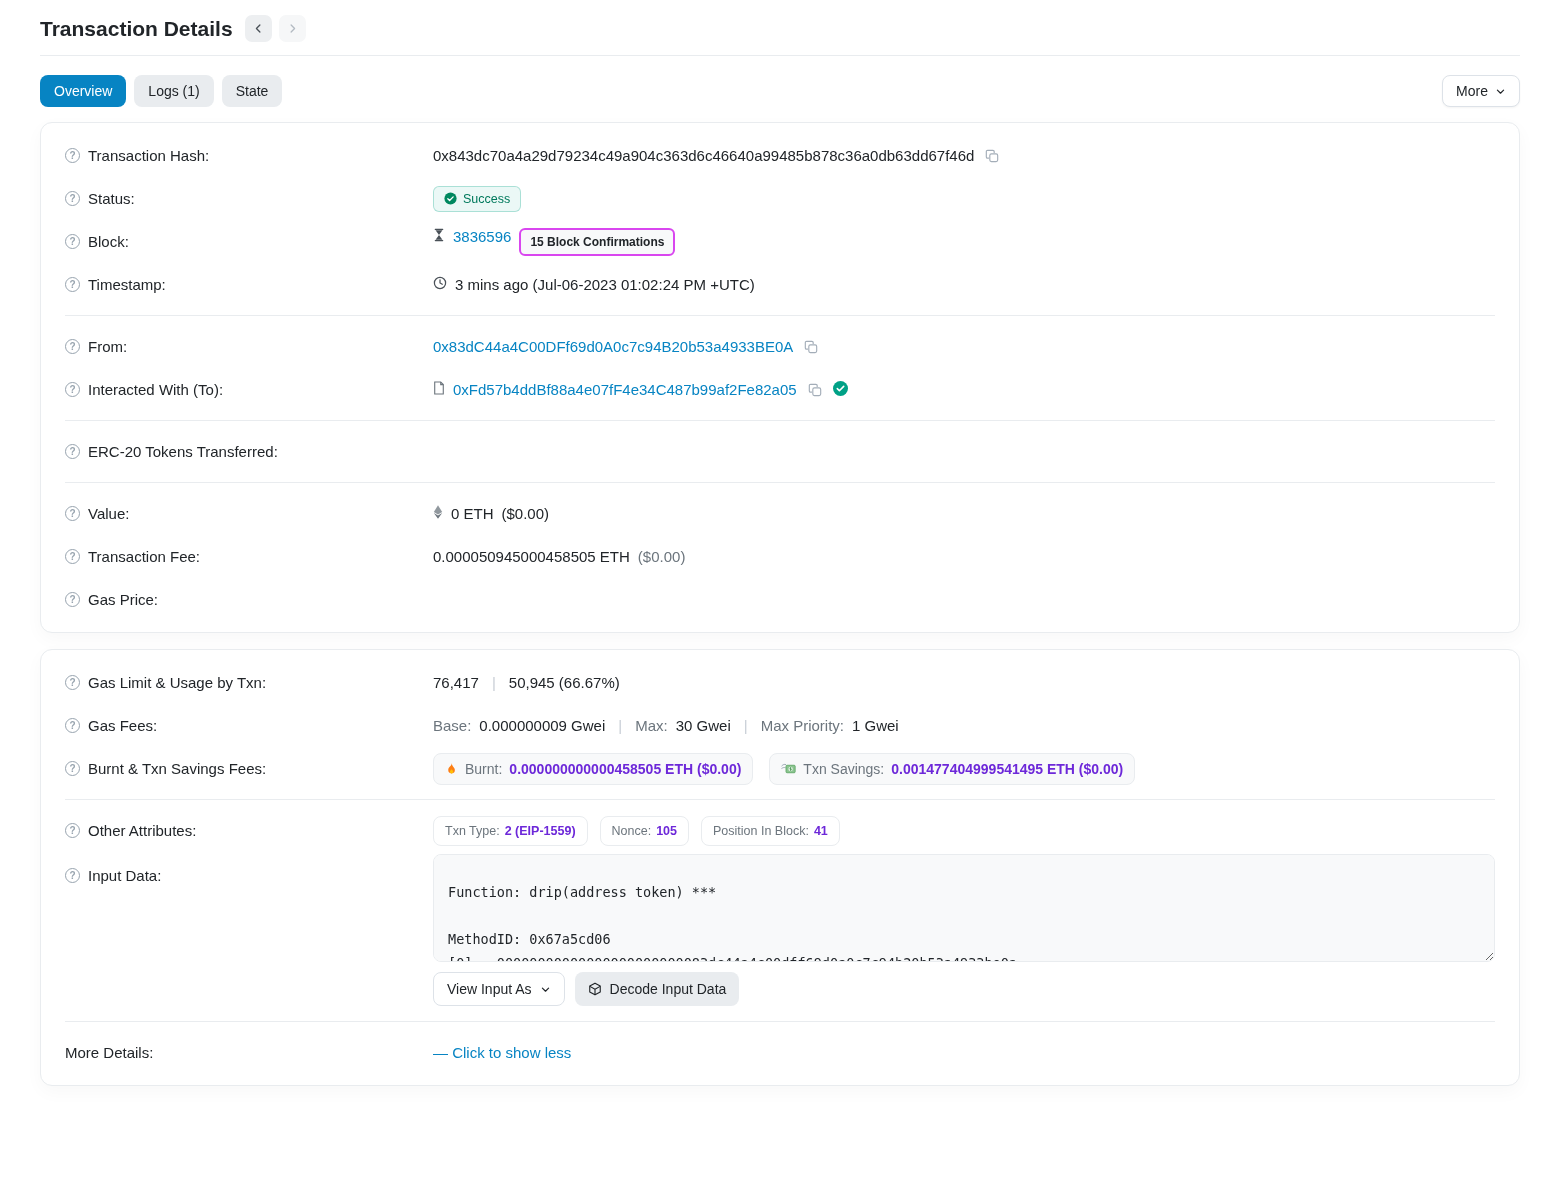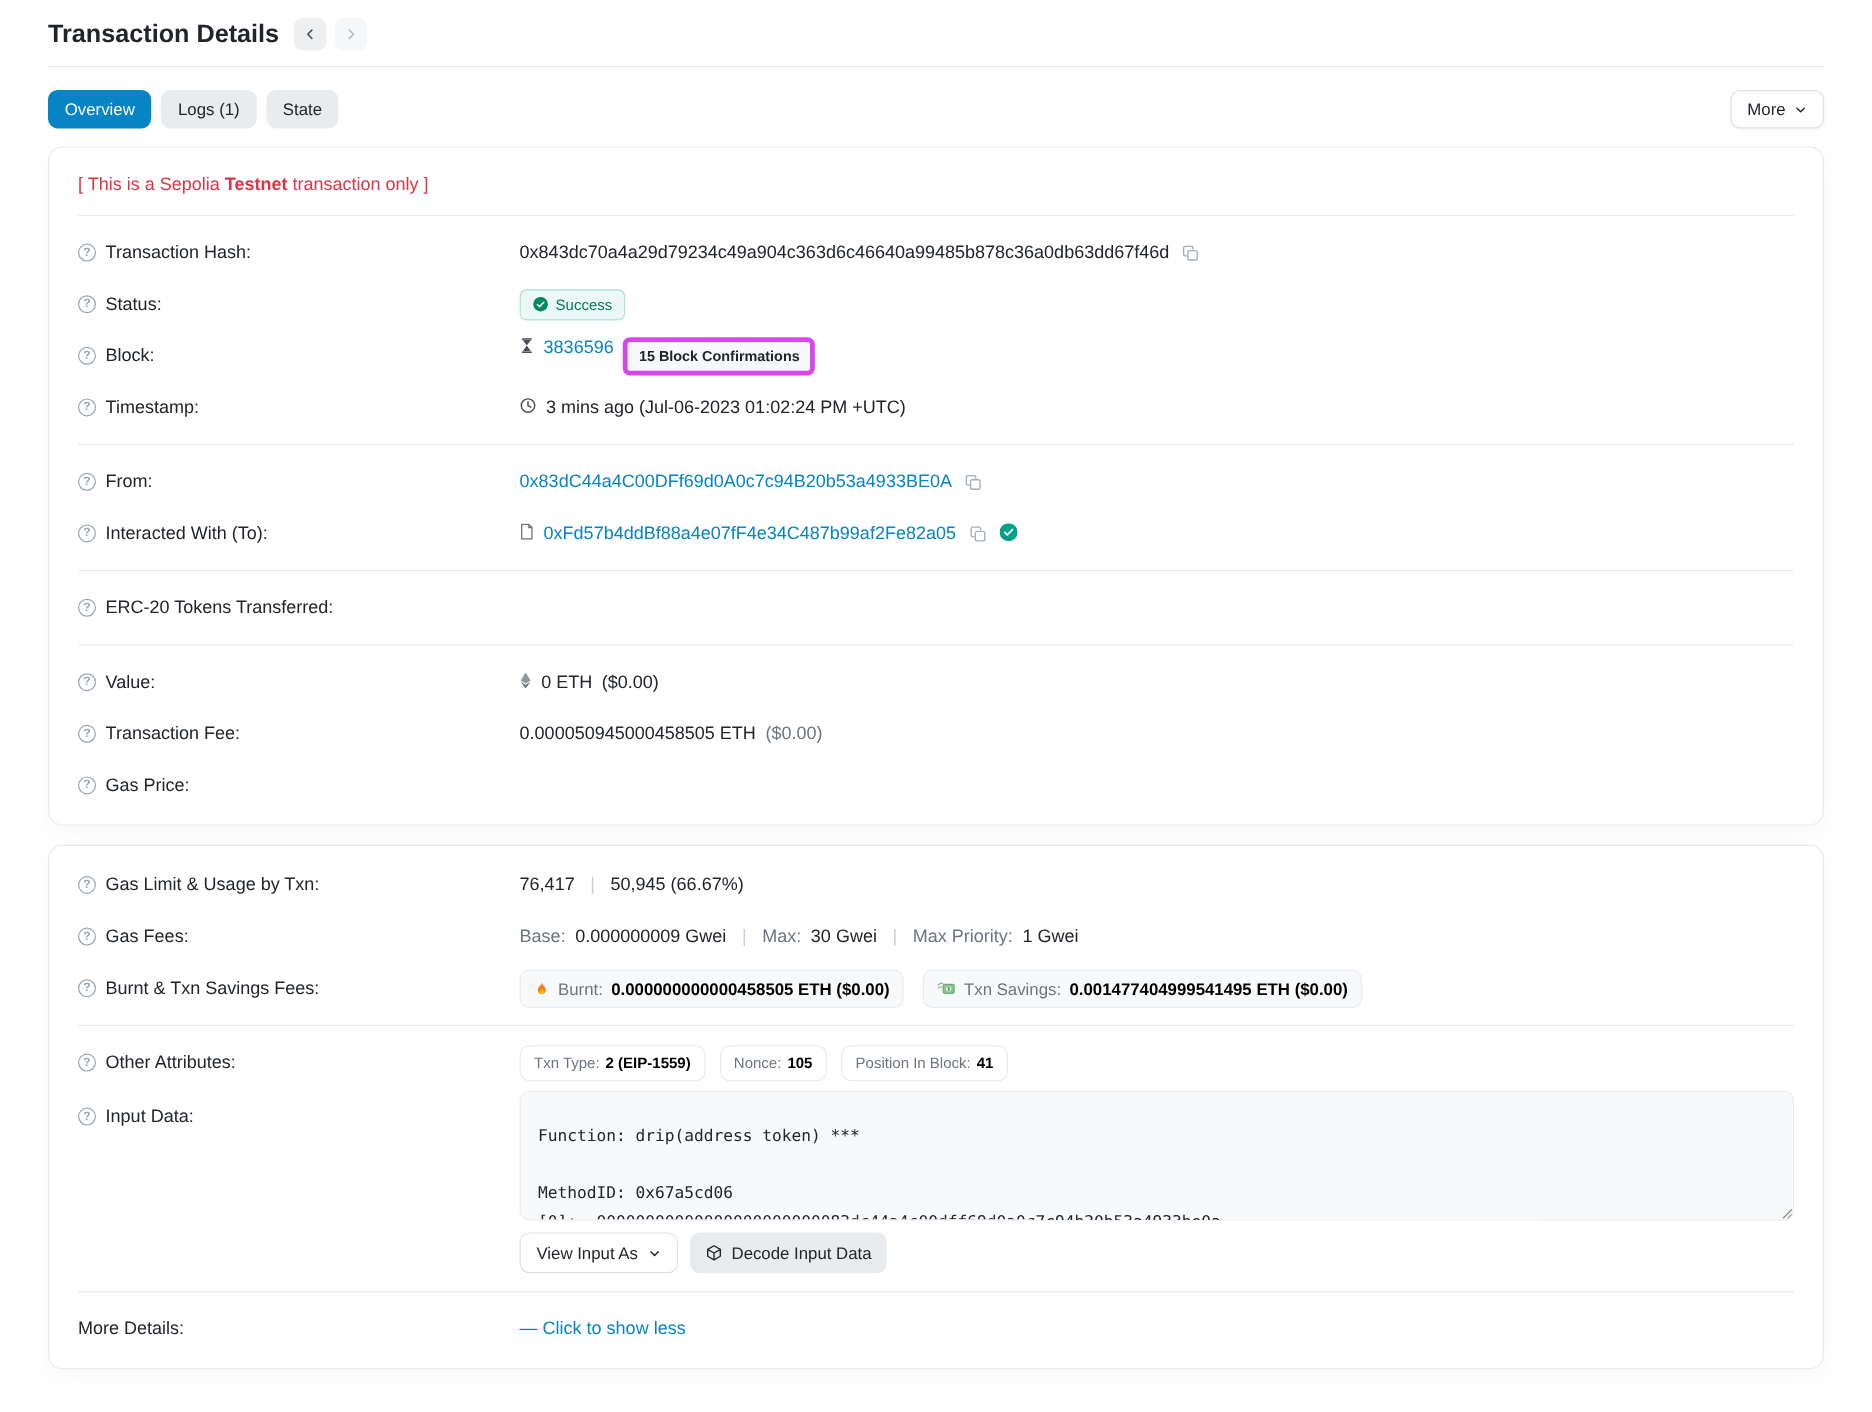--- a/index.html
+++ b/index.html
@@ -88,7 +88,6 @@
 
   <section class="card">
 
-    <p class="banner"><span>[ This is a Sepolia </span><b>Testnet</b><span> transaction only ]</span></p>
 
     <div class="group">
 

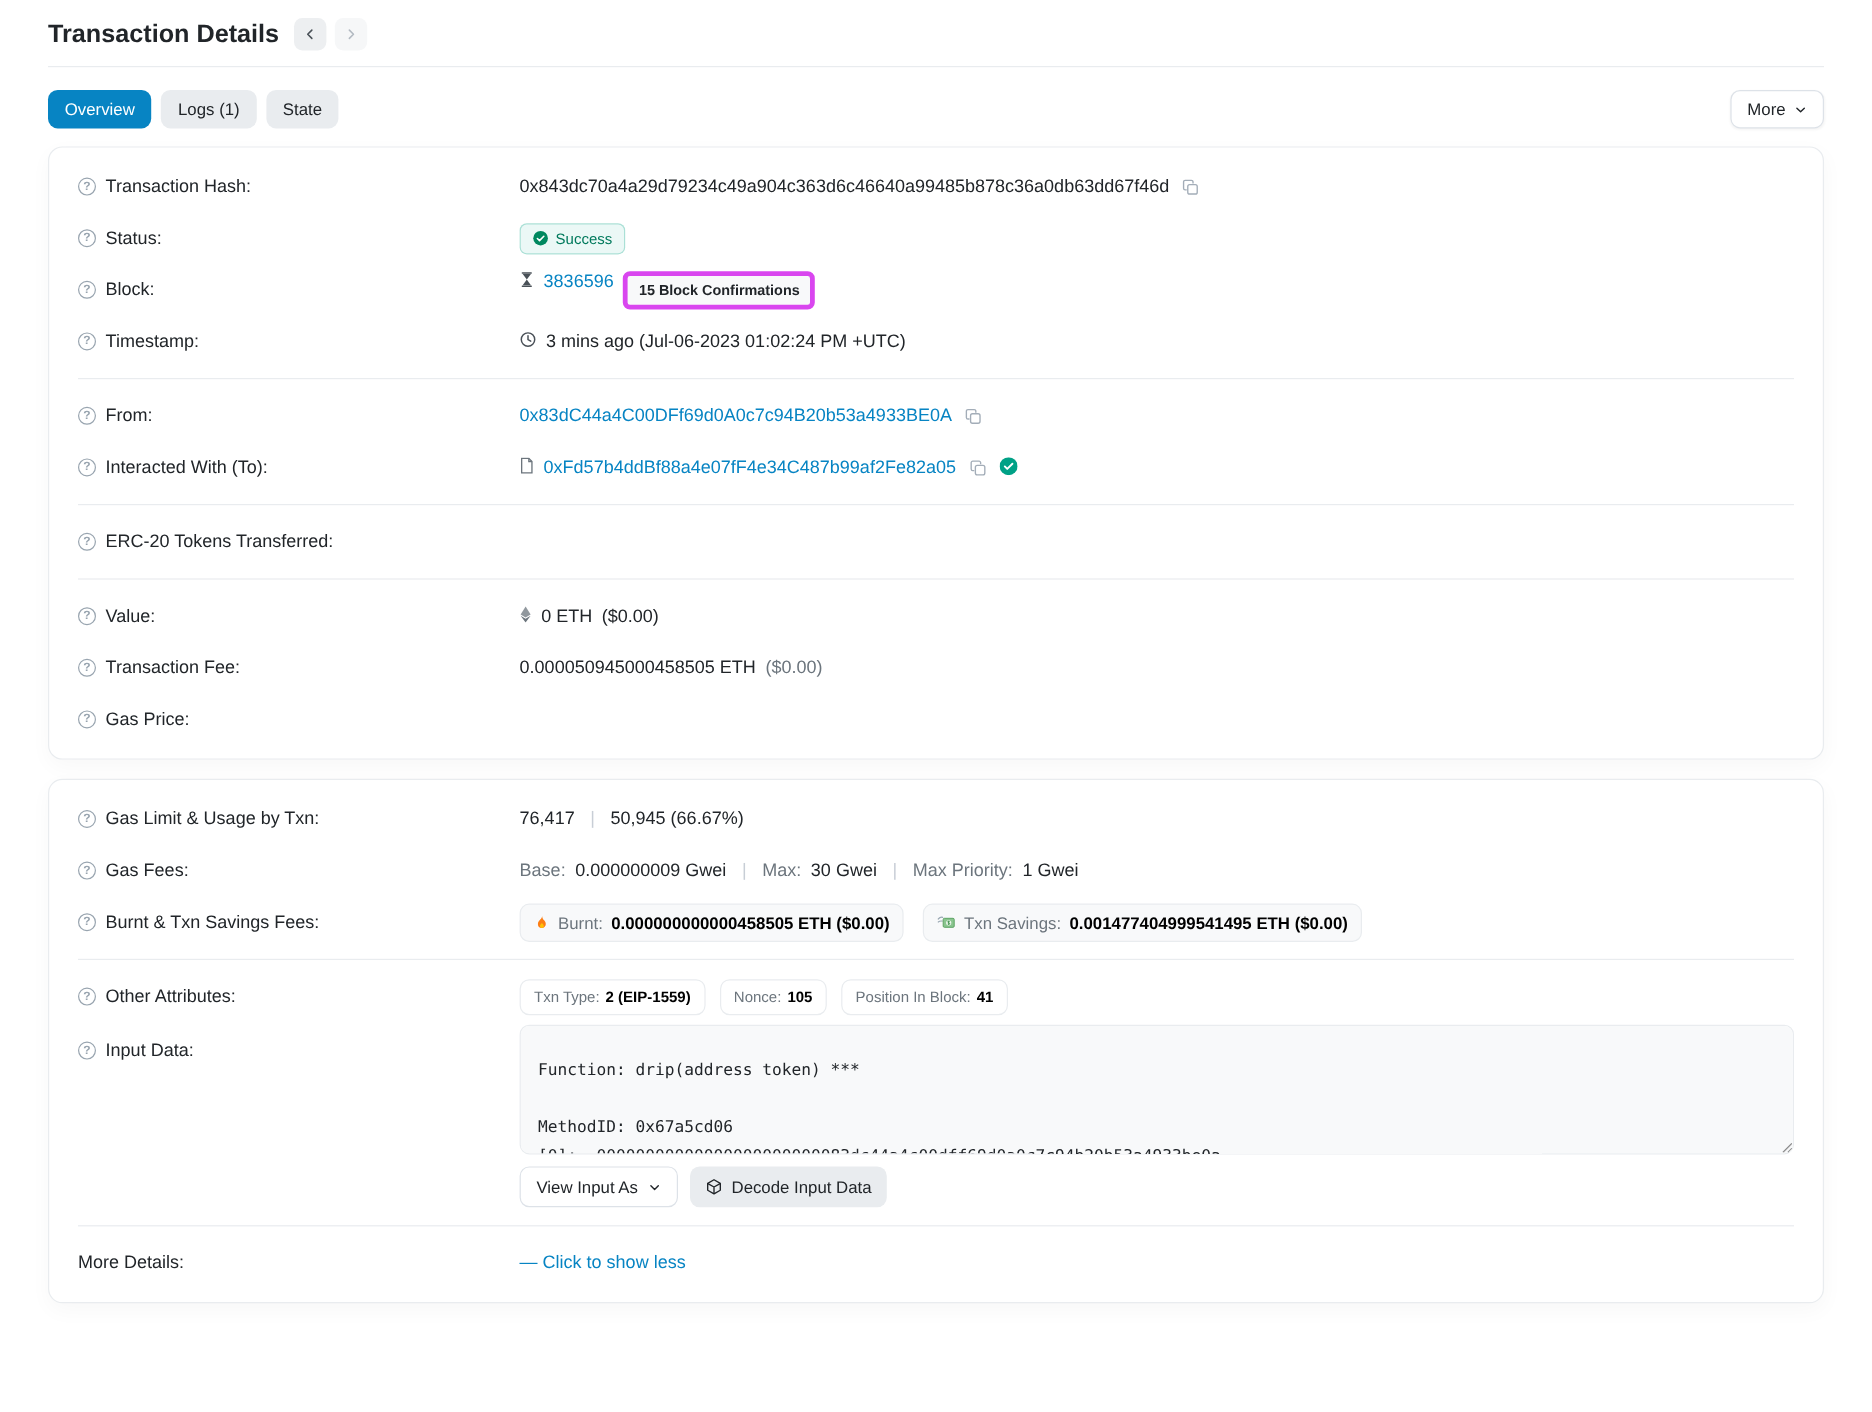--- a/index.html
+++ b/index.html
@@ -38,7 +38,7 @@
   .icon-btn{display:inline-flex;align-items:center;padding:2px 3px;border-radius:4px}
 
   .badge-success{display:inline-flex;align-items:center;gap:6px;background:rgba(0,161,134,.08);border:1px solid rgba(0,161,134,.28);color:#00795c;font-size:12.5px;font-weight:500;padding:5px 10px;border-radius:6px}
-  .badge-plain{background:#f8f9fa;border:4px solid #d946ef;border-radius:6px;padding:5px 9px;font-size:12px;font-weight:600;color:#212529}
+  .badge-plain{background:#f8f9fa;border:2px solid #d946ef;border-radius:6px;padding:5px 9px;font-size:12px;font-weight:600;color:#212529}
   .badge-attr{display:inline-flex;gap:5px;align-items:center;background:#fff;border:1px solid #e9ecef;border-radius:8px;padding:7px 11px;font-size:12.5px;margin-right:4px}
   .badge-fee{display:inline-flex;gap:7px;align-items:center;background:#f8f9fa;border:1px solid #e9ecef;border-radius:8px;padding:7px 11px;font-size:14px;margin-right:8px}
   .bk{color:#6c757d}

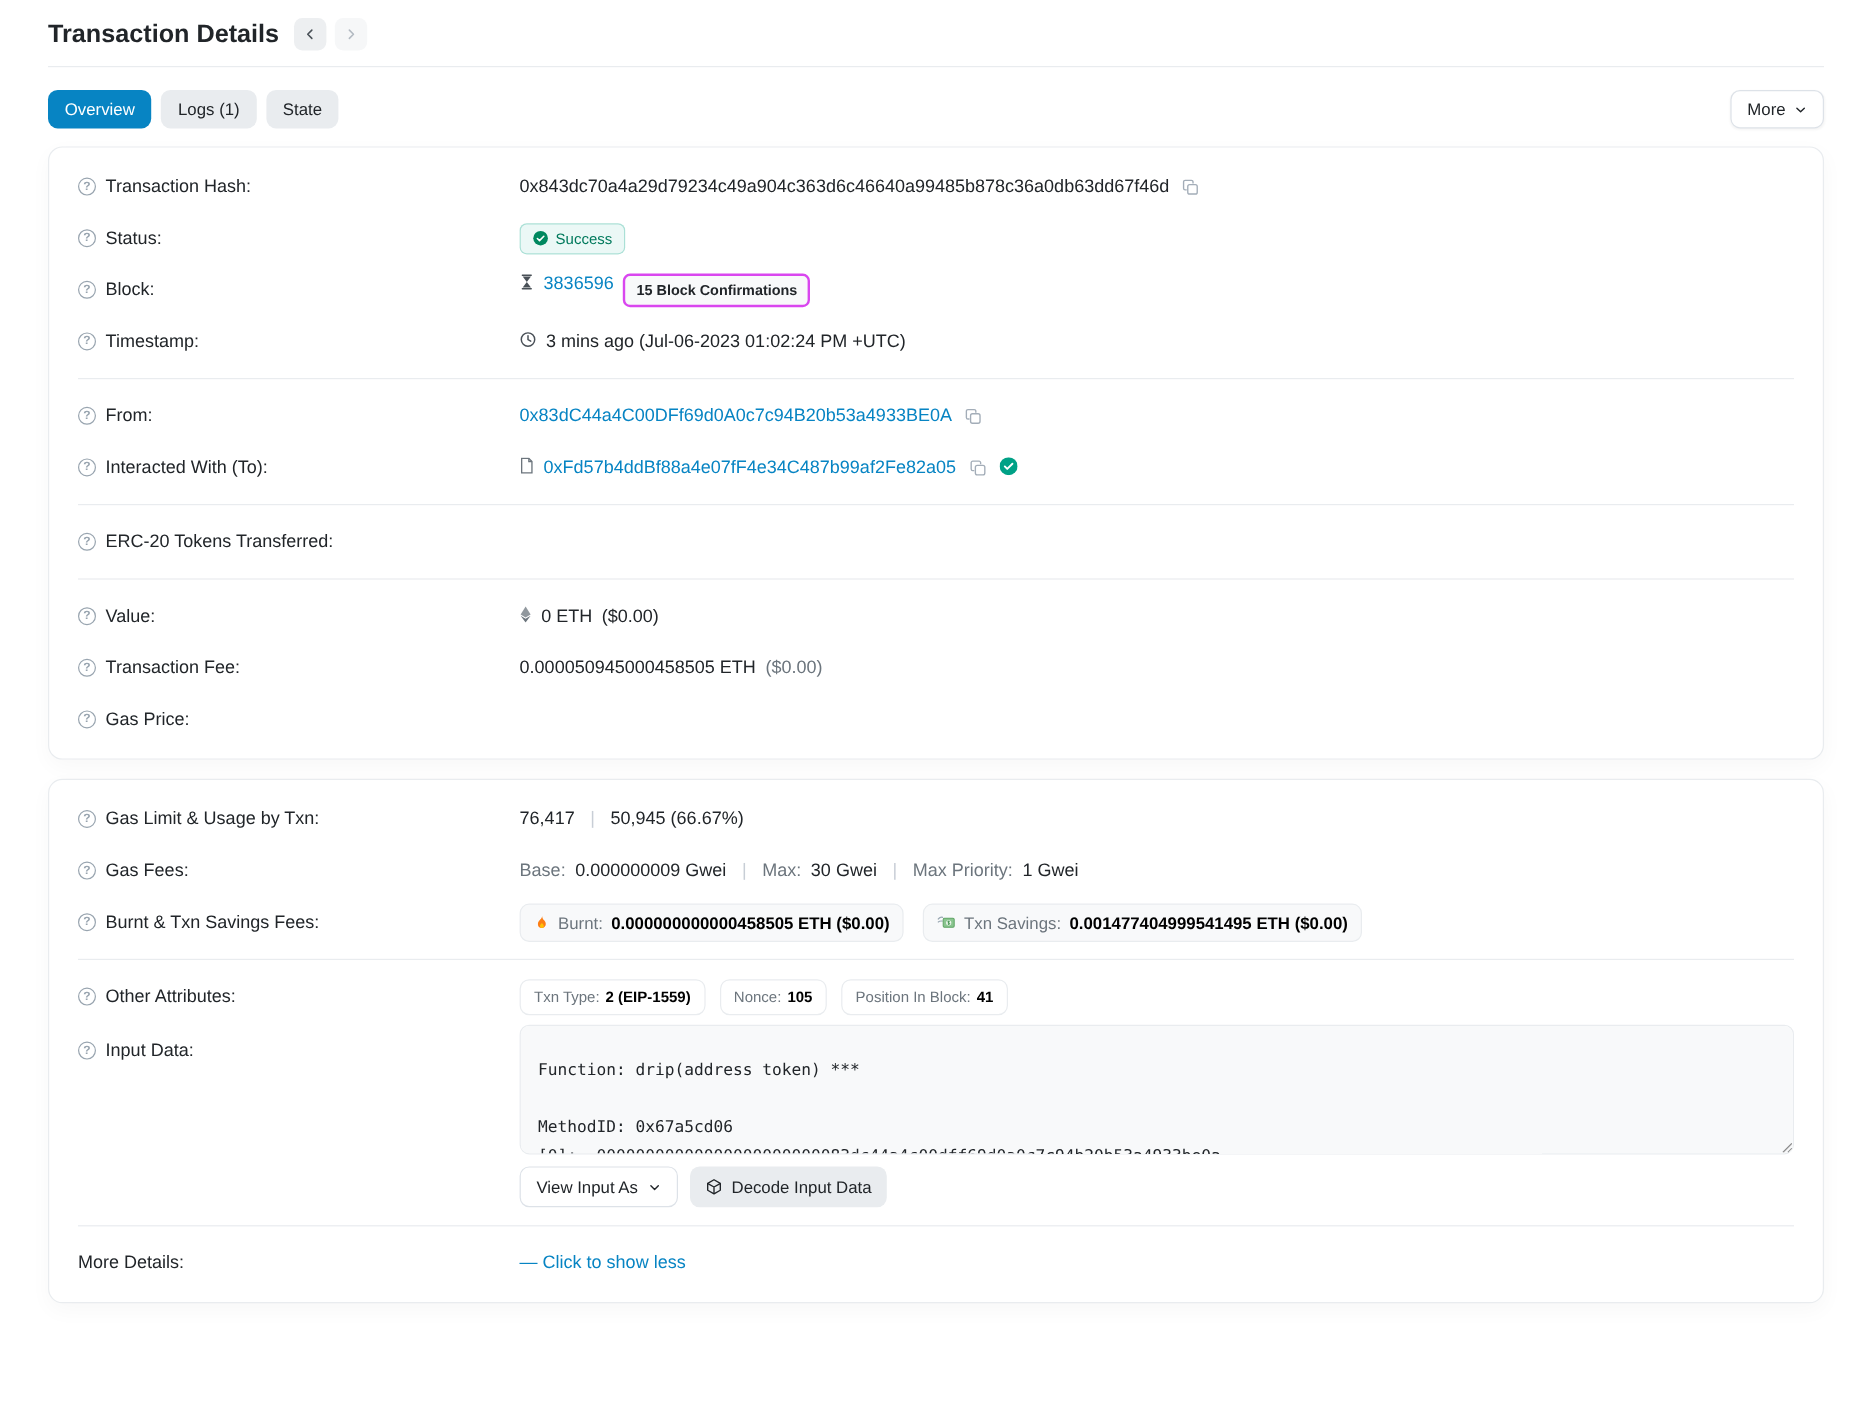--- a/index.html
+++ b/index.html
@@ -42,7 +42,7 @@
   .badge-attr{display:inline-flex;gap:5px;align-items:center;background:#fff;border:1px solid #e9ecef;border-radius:8px;padding:7px 11px;font-size:12.5px;margin-right:4px}
   .badge-fee{display:inline-flex;gap:7px;align-items:center;background:#f8f9fa;border:1px solid #e9ecef;border-radius:8px;padding:7px 11px;font-size:14px;margin-right:8px}
   .bk{color:#6c757d}
-  .bv{color:#000000;font-weight:700}
+  .bv{color:#6d28d9;font-weight:700}
 
   .input-wrap{flex:1;min-width:0}
   textarea.input-data{display:block;width:100%;height:108px;background:#f8f9fa;border:1px solid #e9ecef;border-radius:8px;padding:26px 14px;font-family:"DejaVu Sans Mono","Liberation Mono",monospace;font-size:13.5px;line-height:1.75;color:#212529;resize:vertical}

